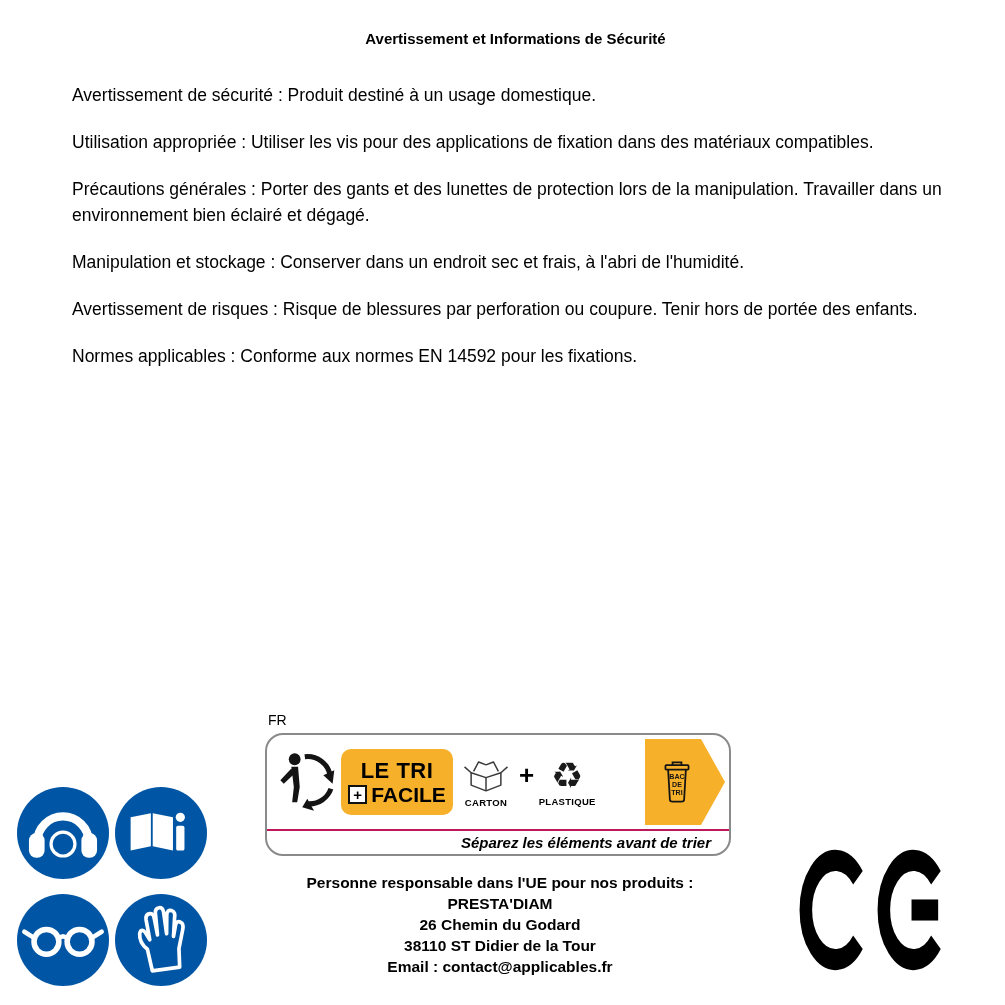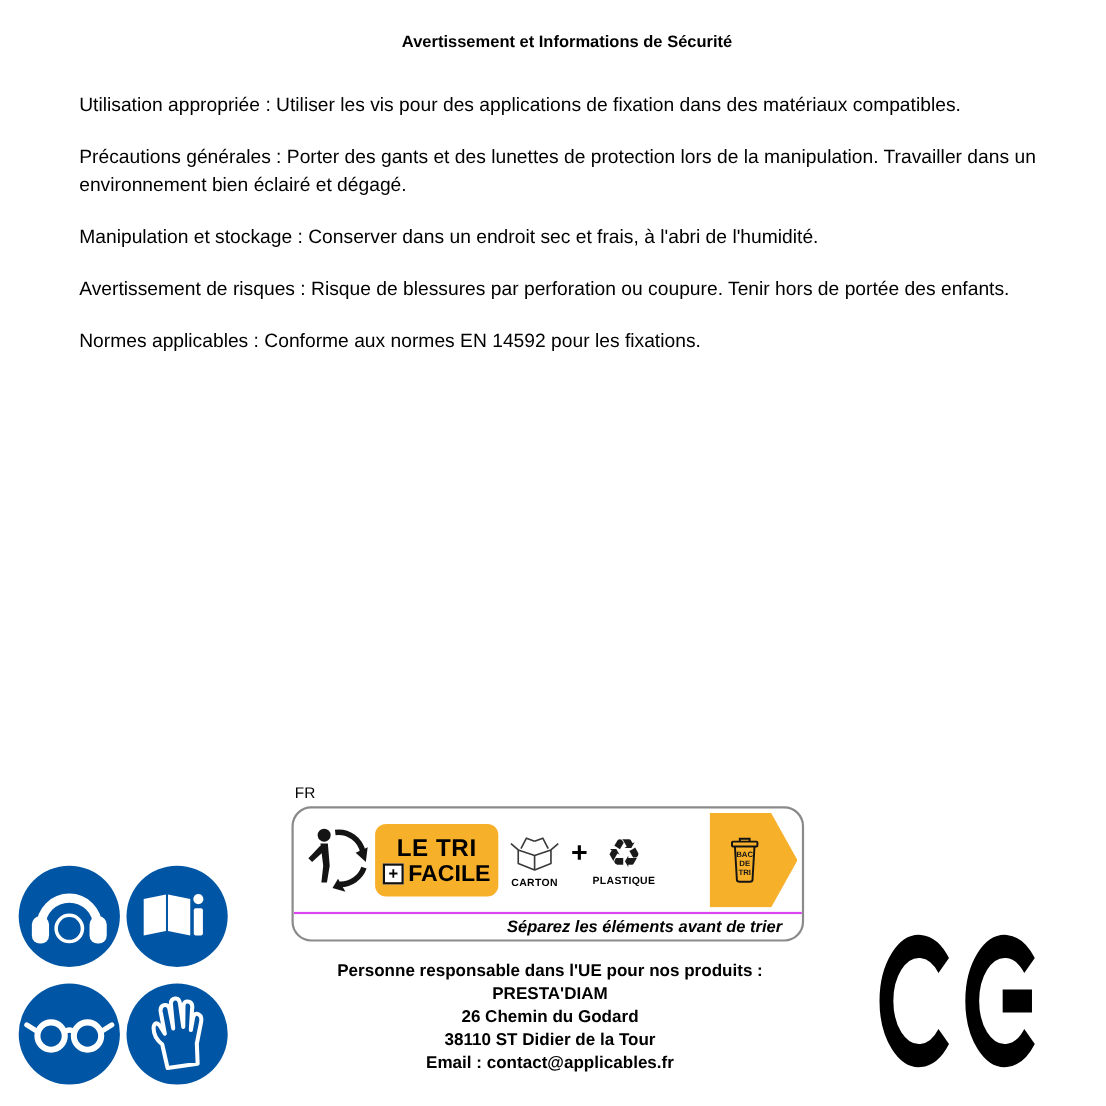--- a/index.html
+++ b/index.html
@@ -65,6 +65,7 @@
   <h1 class="title">Avertissement et Informations de Sécurité</h1>
 
   <div class="body-text">
+    <p>Avertissement de sécurité : Produit destiné à un usage domestique.</p>
     <p>Utilisation appropriée : Utiliser les vis pour des applications de fixation dans des matériaux compatibles.</p>
     <p>Précautions générales : Porter des gants et des lunettes de protection lors de la manipulation. Travailler dans un environnement bien éclairé et dégagé.</p>
     <p>Manipulation et stockage : Conserver dans un endroit sec et frais, à l'abri de l'humidité.</p>

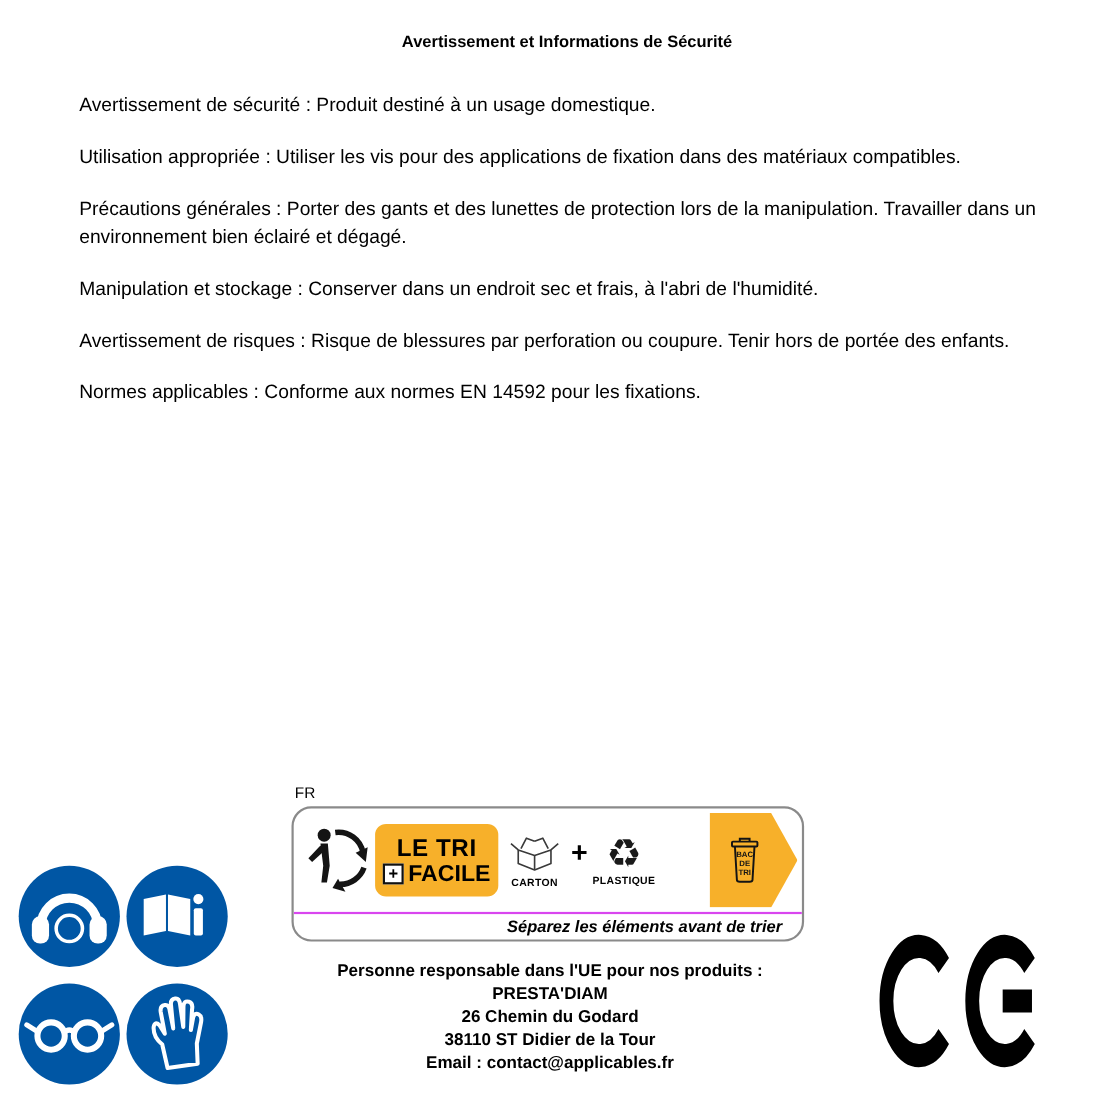--- a/index.html
+++ b/index.html
@@ -44,7 +44,7 @@
            clip-path:polygon(0 0,70% 0,100% 50%,70% 100%,0 100%);
            display:flex;align-items:center;padding-left:16px;}
   .chevron svg{width:32px;height:46px;display:block;}
-  .tri-footer{height:27px;border-top:2px solid #d946ef;display:flex;align-items:center;
+  .tri-footer{height:27px;border-top:2px solid #be185d;display:flex;align-items:center;
               justify-content:flex-end;padding-right:18px;font-style:italic;font-weight:bold;font-size:15px;}
 
   

